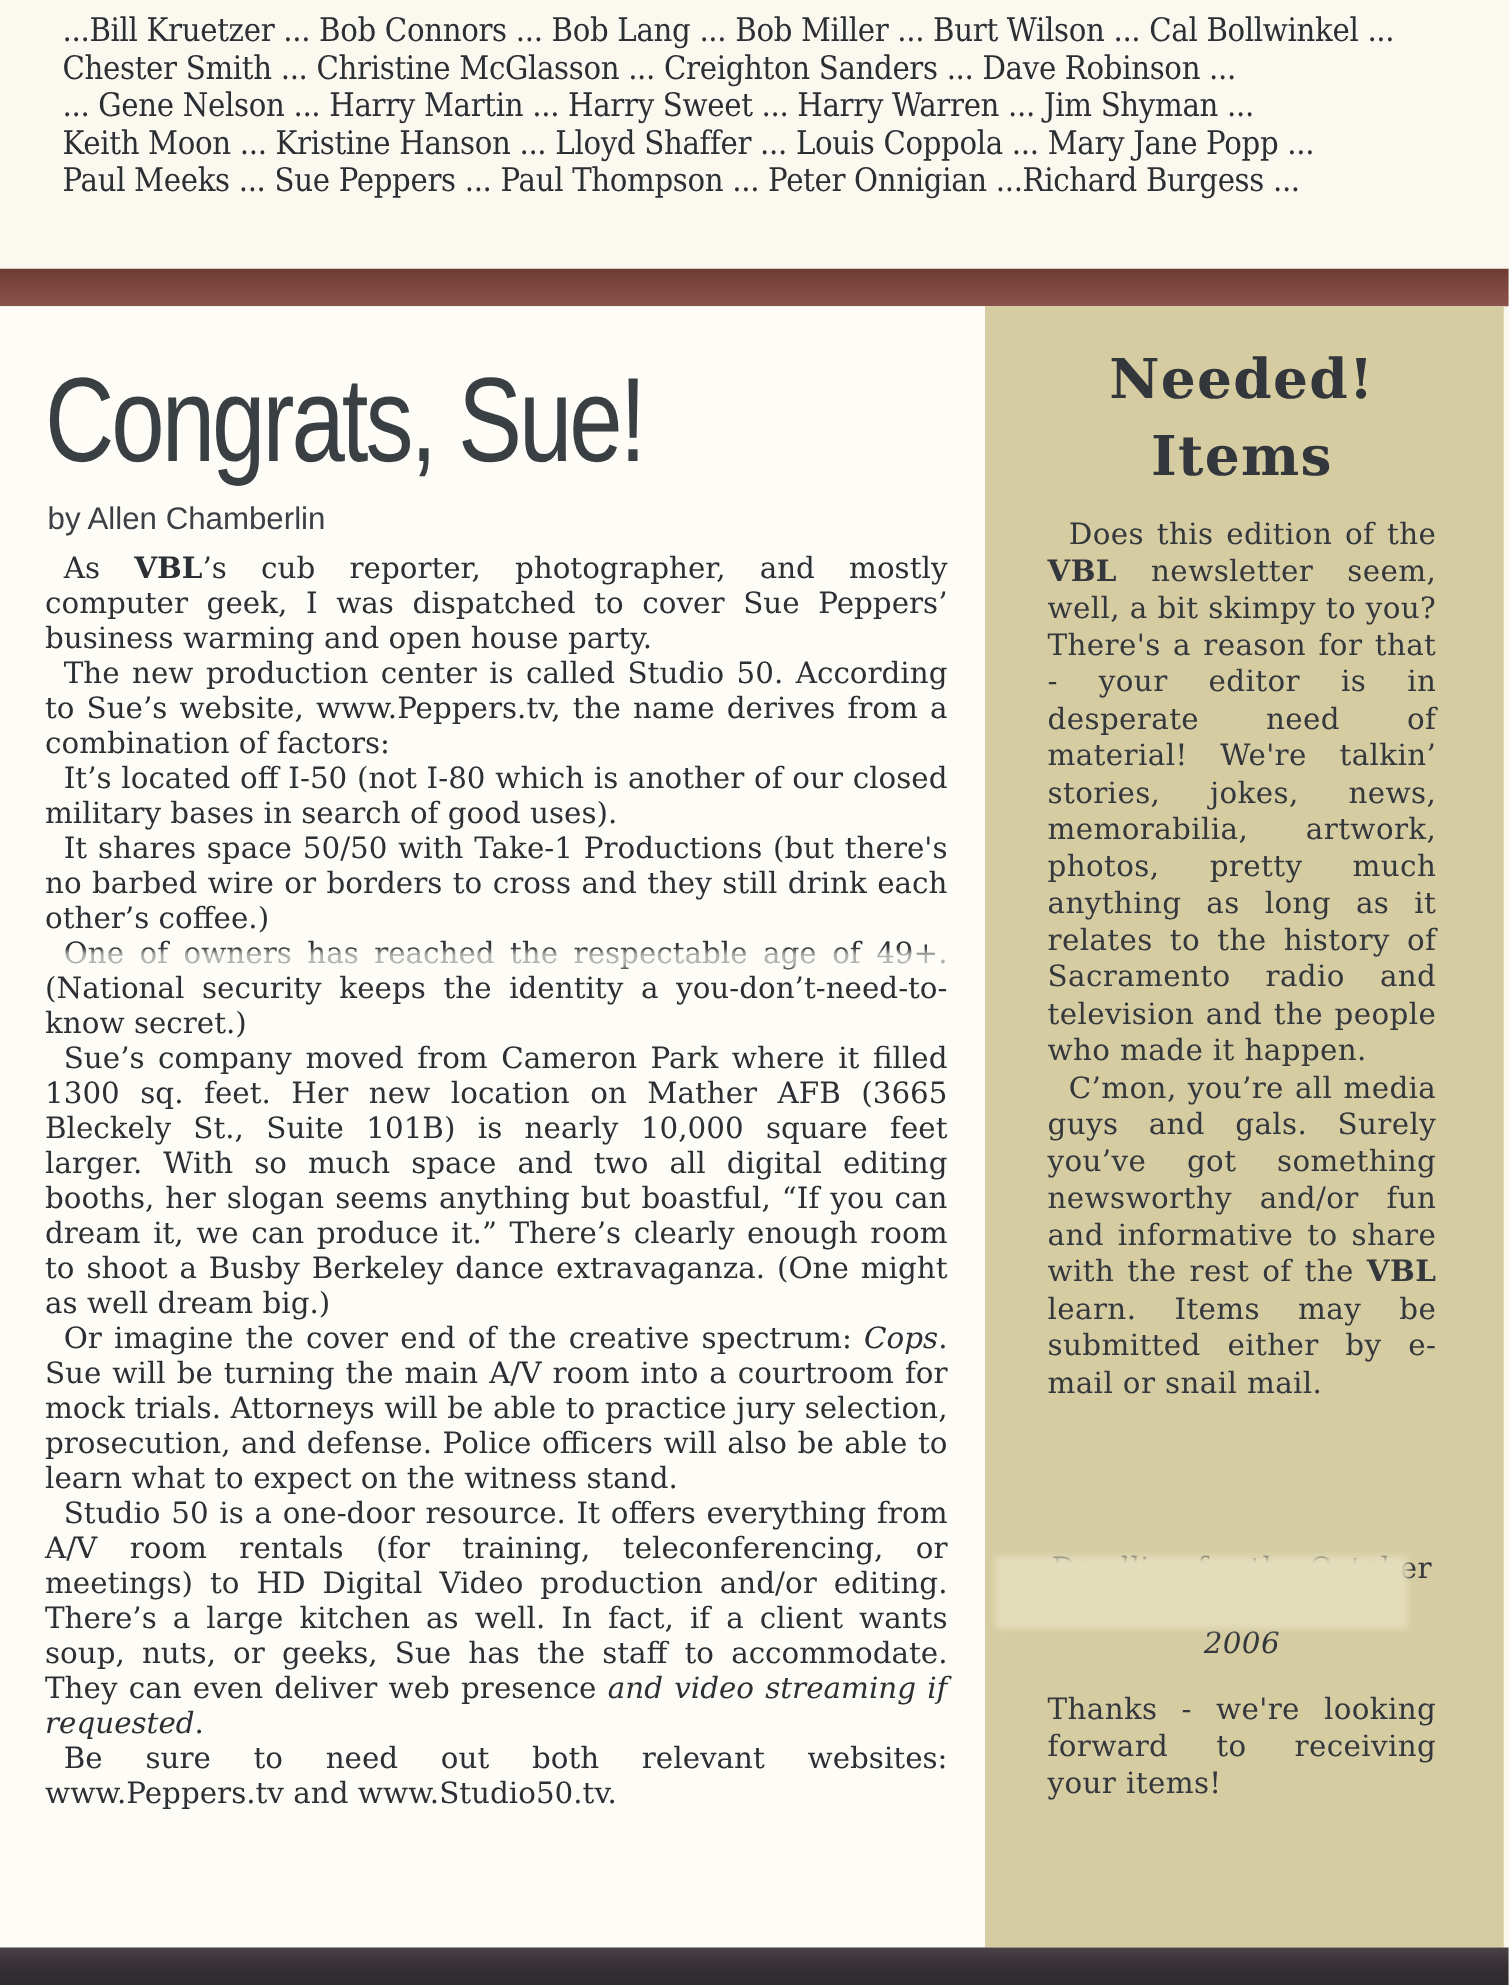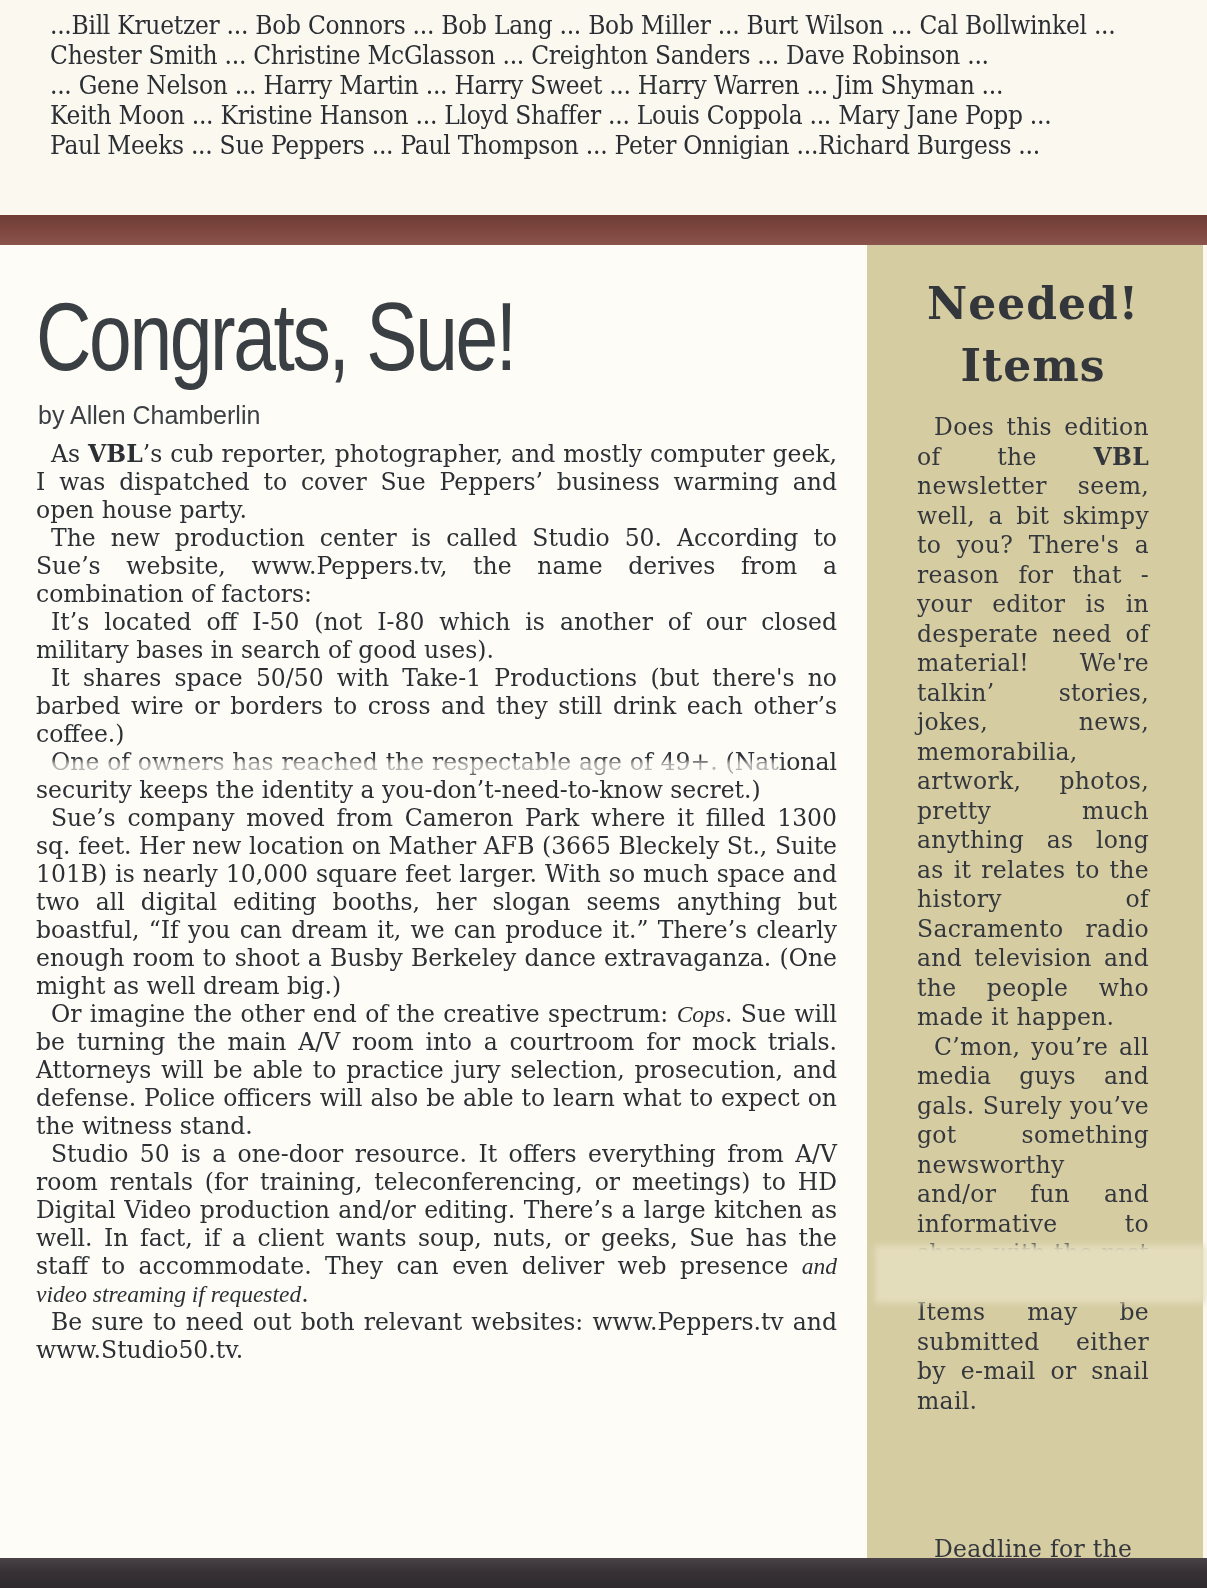--- a/index.html
+++ b/index.html
@@ -24,7 +24,7 @@
   
   .main { position:absolute; top:245px; left:0; right:0; bottom:30px; display:flex; }
   .article {
-    width:867px; box-sizing:border-box; position:relative;
+    width:788px; box-sizing:border-box; position:relative;
     background:#fdfcf6; padding:44px 30px 0 36px;
   }
   .article-title {

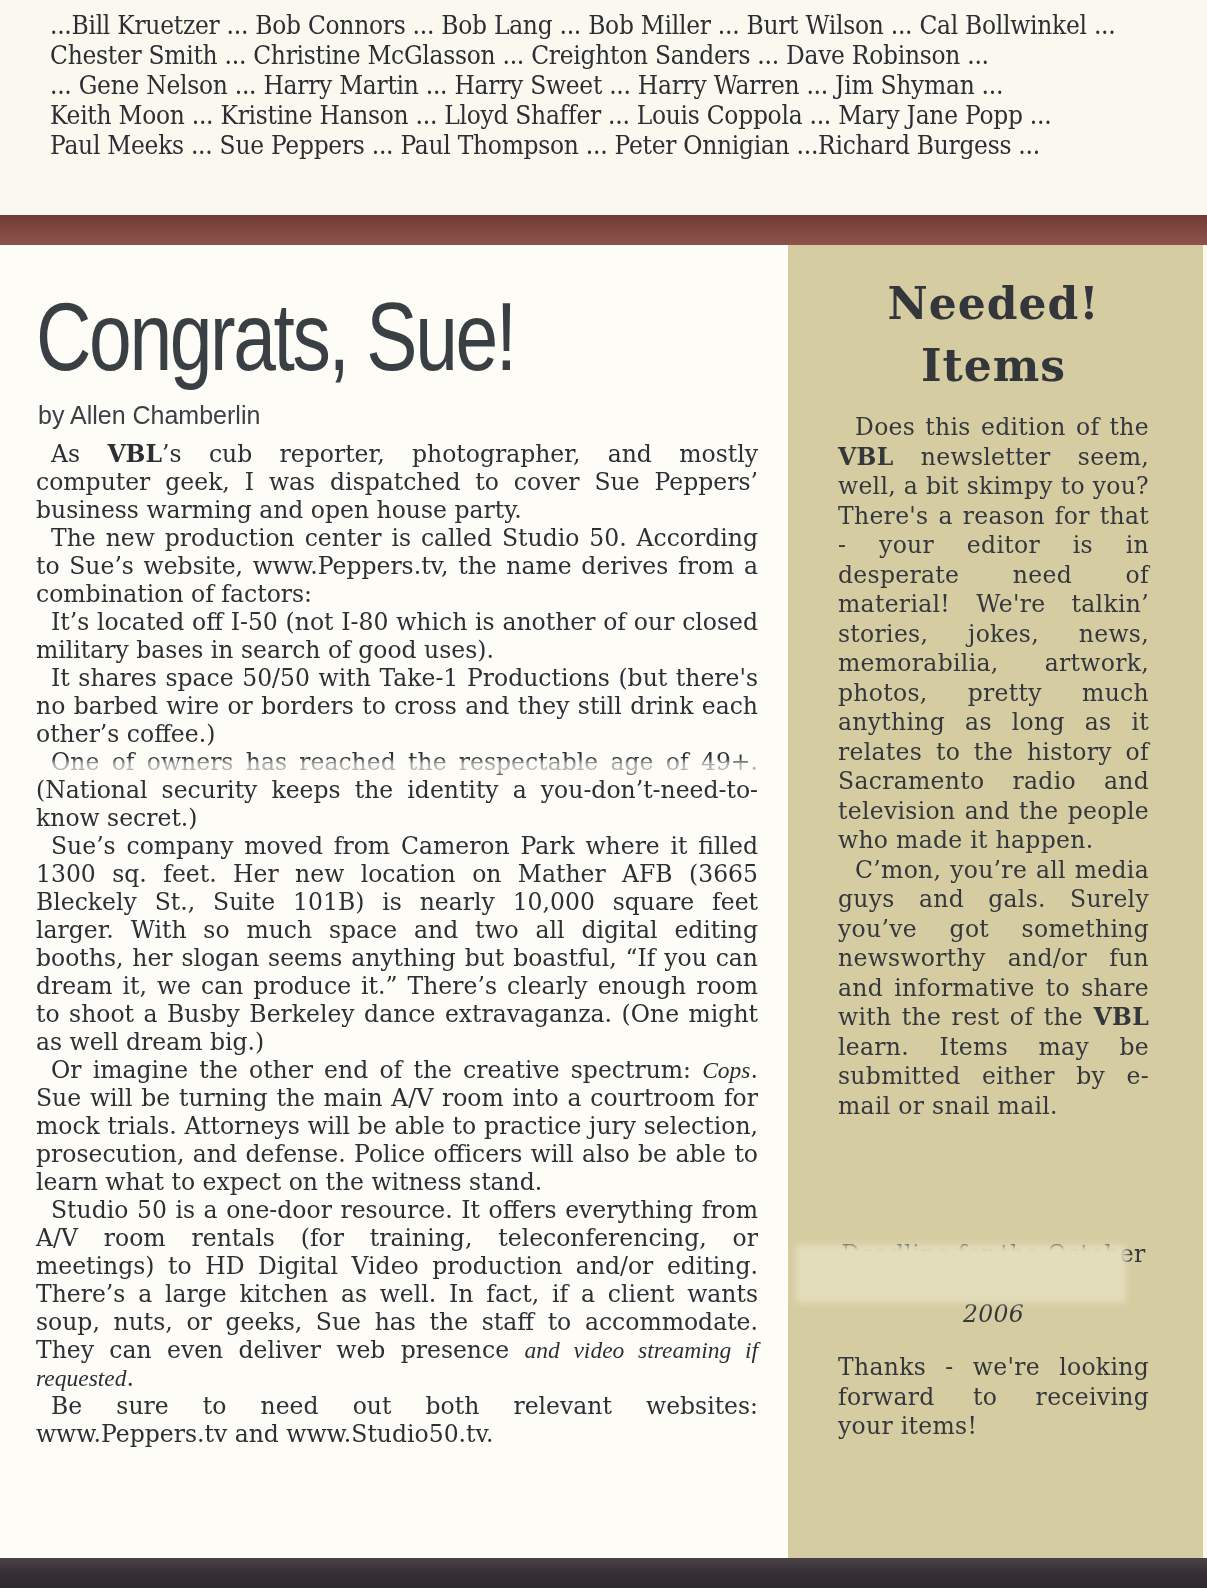--- a/index.html
+++ b/index.html
@@ -107,7 +107,7 @@
         <p><span>It shares space 50/50 with Take-1 Productions (but there's no barbed wire or borders to cross and they still drink each other’s coffee.)</span></p>
         <p><span>One of owners has reached the respectable age of 49+. (National security keeps the identity a you-don’t-need-to-know secret.)</span></p>
         <p><span>Sue’s company moved from Cameron Park where it filled 1300 sq. feet. Her new location on Mather AFB (3665 Bleckely St., Suite 101B) is nearly 10,000 square feet larger. With so much space and two all digital editing booths, her slogan seems anything but boastful, “If you can dream it, we can produce it.”  There’s clearly enough room to shoot a Busby Berkeley dance extravaganza. (One might as well dream big.)</span></p>
-        <p><span>Or imagine the other end of the creative spectrum: </span><span class="italic">Cops</span><span>. Sue will be turning the main A/V room into a courtroom for mock trials. Attorneys will be able to practice jury selection, prosecution, and defense. Police officers will also be able to learn what to expect on the witness stand.</span></p>
+        <p><span>Or imagine the cover end of the creative spectrum: </span><span class="italic">Cops</span><span>. Sue will be turning the main A/V room into a courtroom for mock trials. Attorneys will be able to practice jury selection, prosecution, and defense. Police officers will also be able to learn what to expect on the witness stand.</span></p>
         <p><span>Studio 50 is a one-door resource. It offers everything from A/V room rentals (for training, teleconferencing, or meetings) to HD Digital Video production and/or editing. There’s a large kitchen as well. In fact, if a client wants soup, nuts, or geeks, Sue has the staff to accommodate. They can even deliver web presence </span><span class="italic">and video streaming if requested</span><span>.</span></p>
         <p><span>Be sure to need out both relevant websites:  www.Peppers.tv and www.Studio50.tv.</span></p>
       </div>

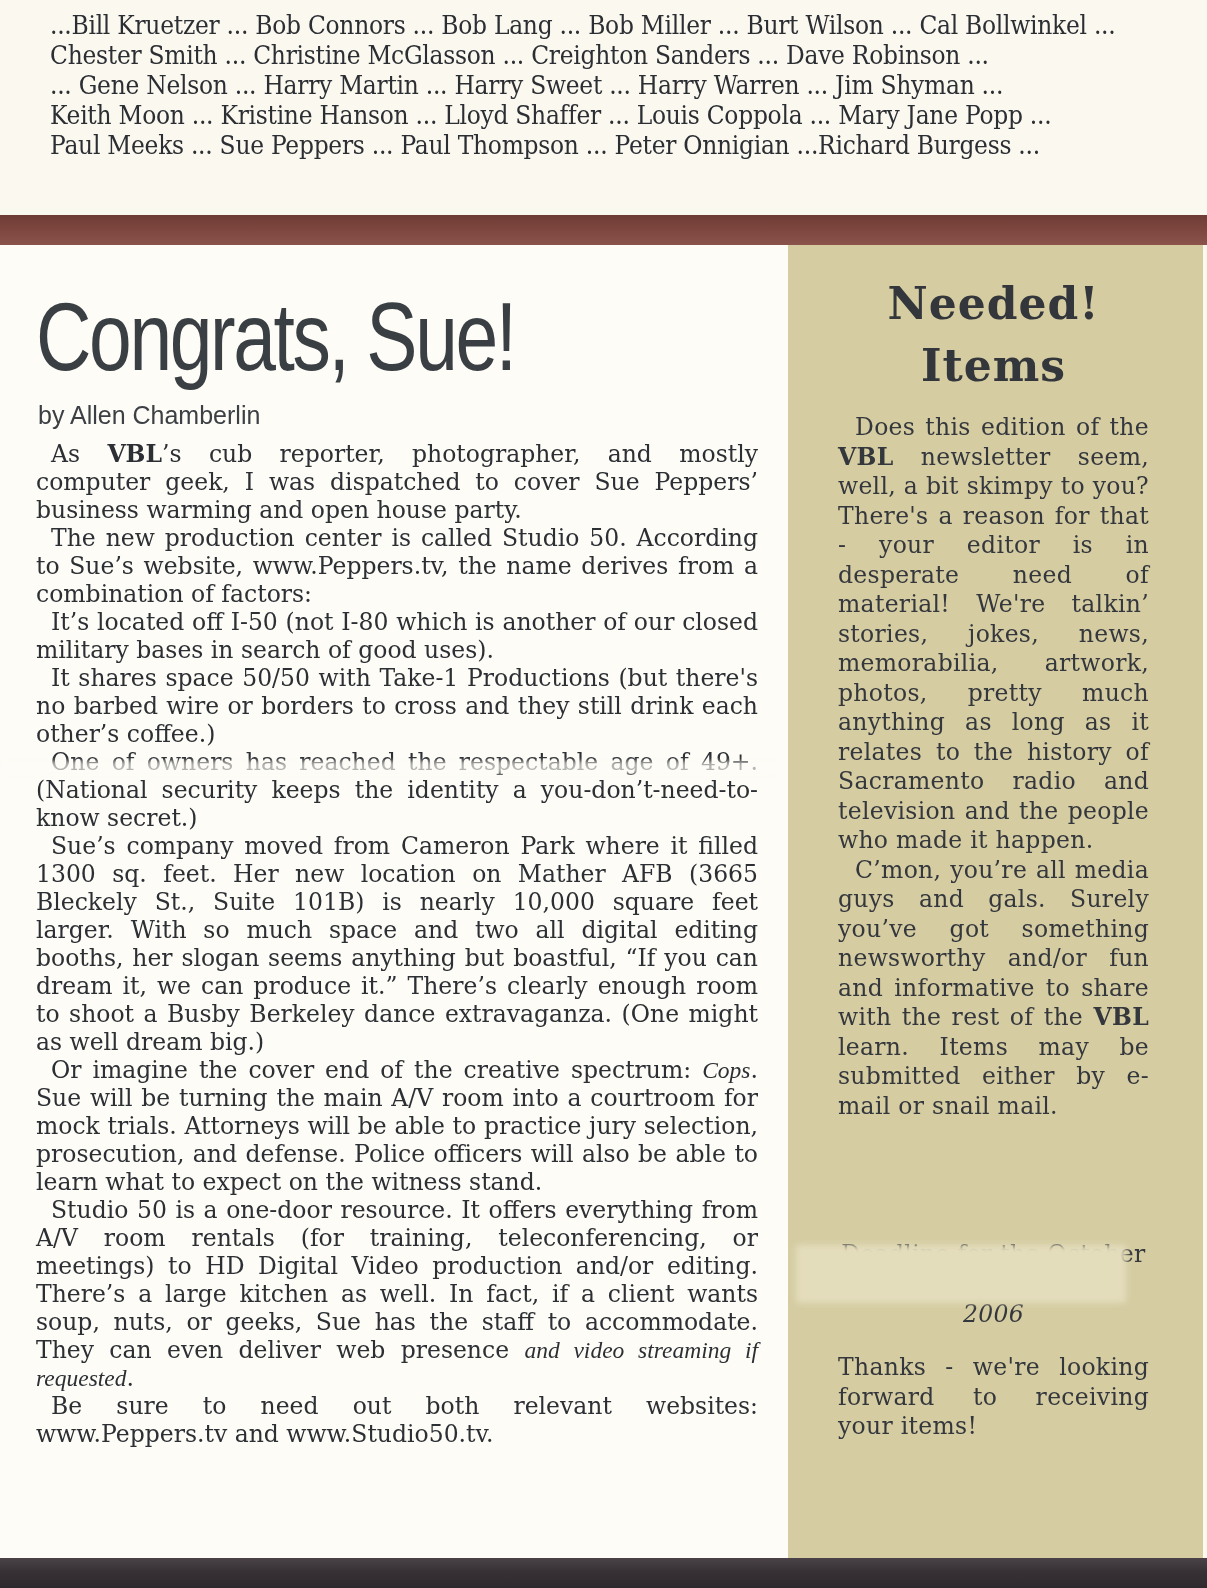--- a/index.html
+++ b/index.html
@@ -80,7 +80,7 @@
     background:linear-gradient(#4a4247, #373135 45%, #2f2a2e);
   }
   .bold { font-weight:bold; }
-  .italic { font-style:italic;font-family:Liberation Serif, serif; }
+  .italic { font-style:italic; }
 </style>
 </head>
 <body>

